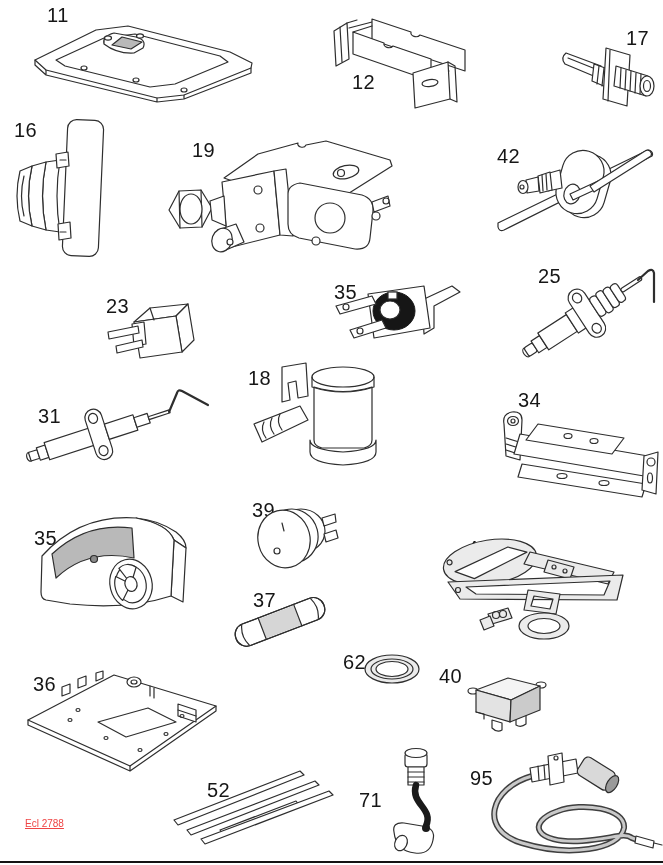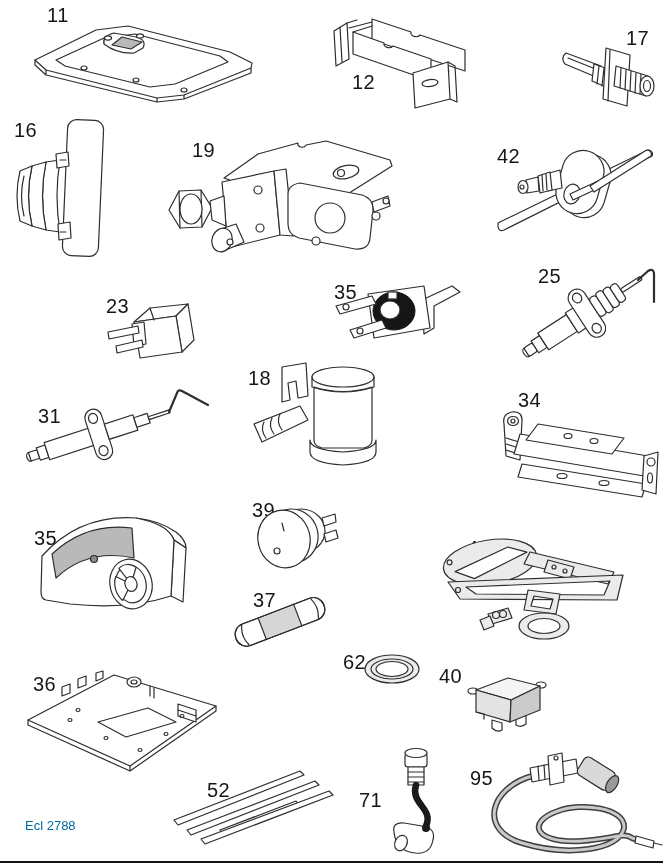--- a/index.html
+++ b/index.html
@@ -8,7 +8,7 @@
          font-family:"Liberation Sans", sans-serif; }
   .canvas { position:absolute; left:0; top:0; width:663px; height:865px; background:#fff; }
   .num { position:absolute; font-size:20px; color:#161616; letter-spacing:.5px; }
-  .footer { position:absolute; font-size:13px; color:#0369a1; }
+  .footer { position:absolute; font-size:10px; color:#ef4444;text-decoration:underline; }
   .draw { position:absolute; overflow:visible; }
   .bottom-rule { position:absolute; left:0; top:861px; width:663px; height:2px; background:#141414; }
   .st { fill:none; stroke:#2e2e2e; stroke-width:1.2; stroke-linejoin:round; stroke-linecap:round; }

